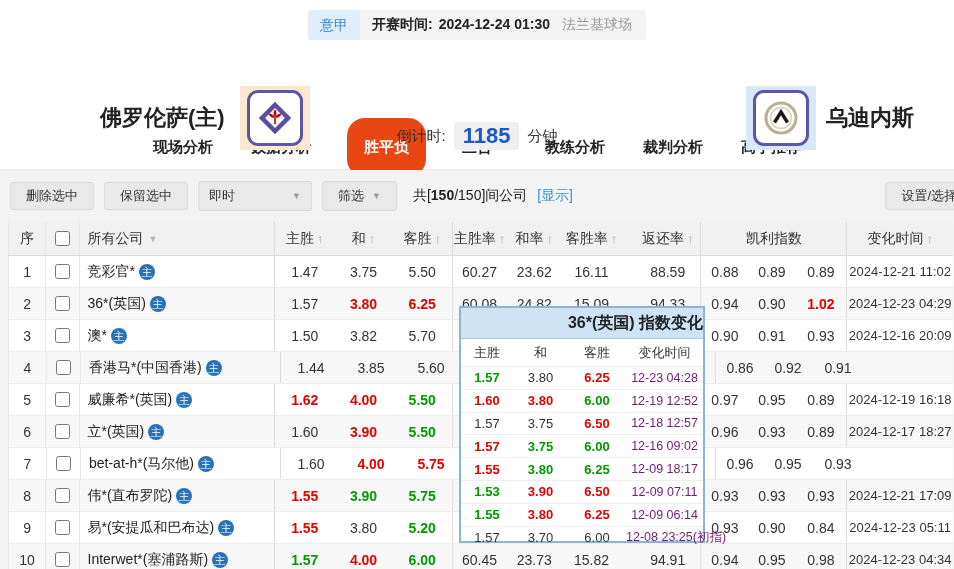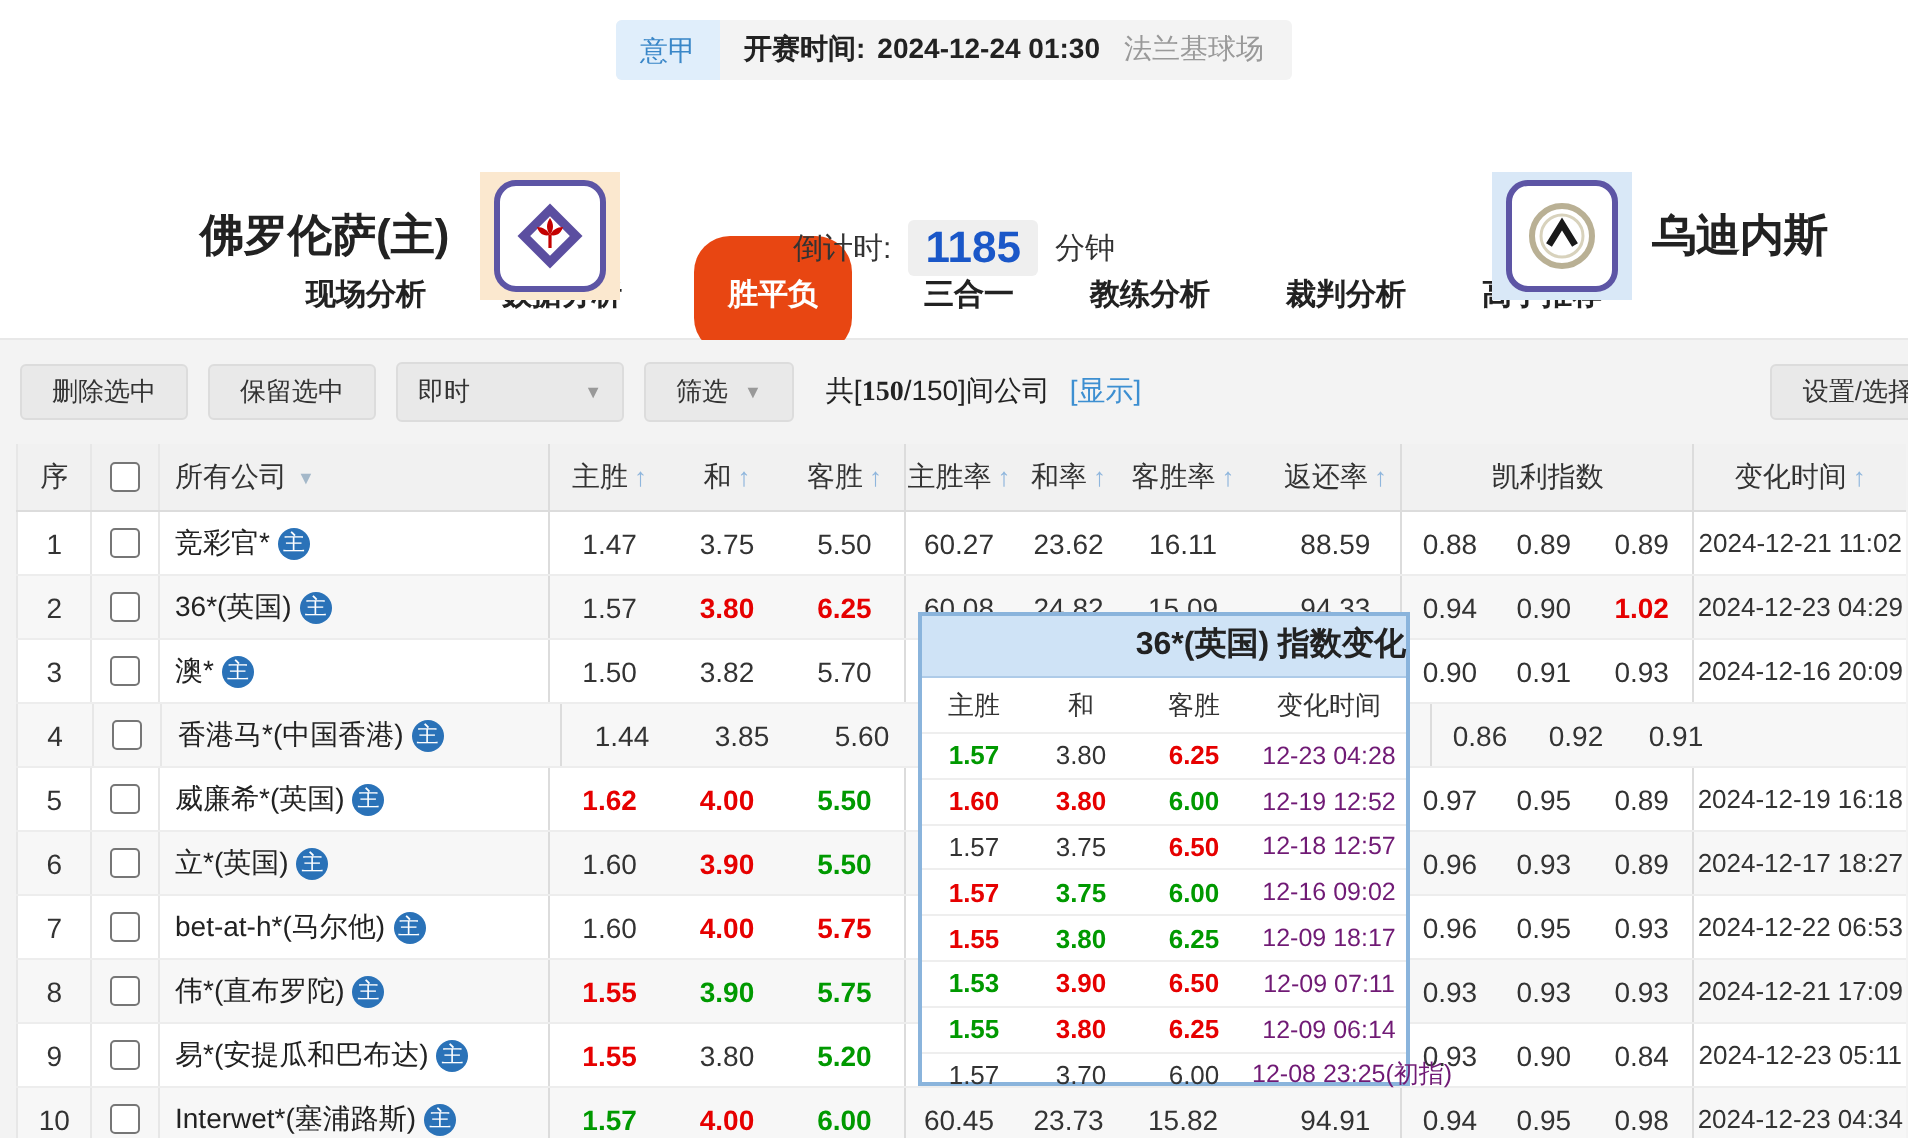--- a/index.html
+++ b/index.html
@@ -25,7 +25,7 @@
   .away-logo{left:746px;background:#d9e8f7;}
   .logo-inner{width:50px;height:50px;background:#fff;border:3px solid#5d55a5;border-radius:11px;display:flex;align-items:center;justify-content:center;}
   .countdown{position:absolute;top:66px;left:0;right:0;display:flex;justify-content:center;align-items:center;font-size:15px;color:#333;}
-  .cd-value{background:#efefef;border-radius:3px;color:#1a57c8;font-size:22px;font-weight:bold;padding:1px 9px;margin:4px 8px;}
+  .cd-value{background:#efefef;border-radius:3px;color:#1a57c8;font-size:22px;font-weight:bold;padding:1px 9px;margin:16px 8px;}
   
   .tabs{height:44px;display:flex;justify-content:center;align-items:center;gap:34px;border-bottom:1px solid #e8e8e8;}
   .tab{font-size:15px;font-weight:bold;color:#222;cursor:pointer;padding:8px 2px;}

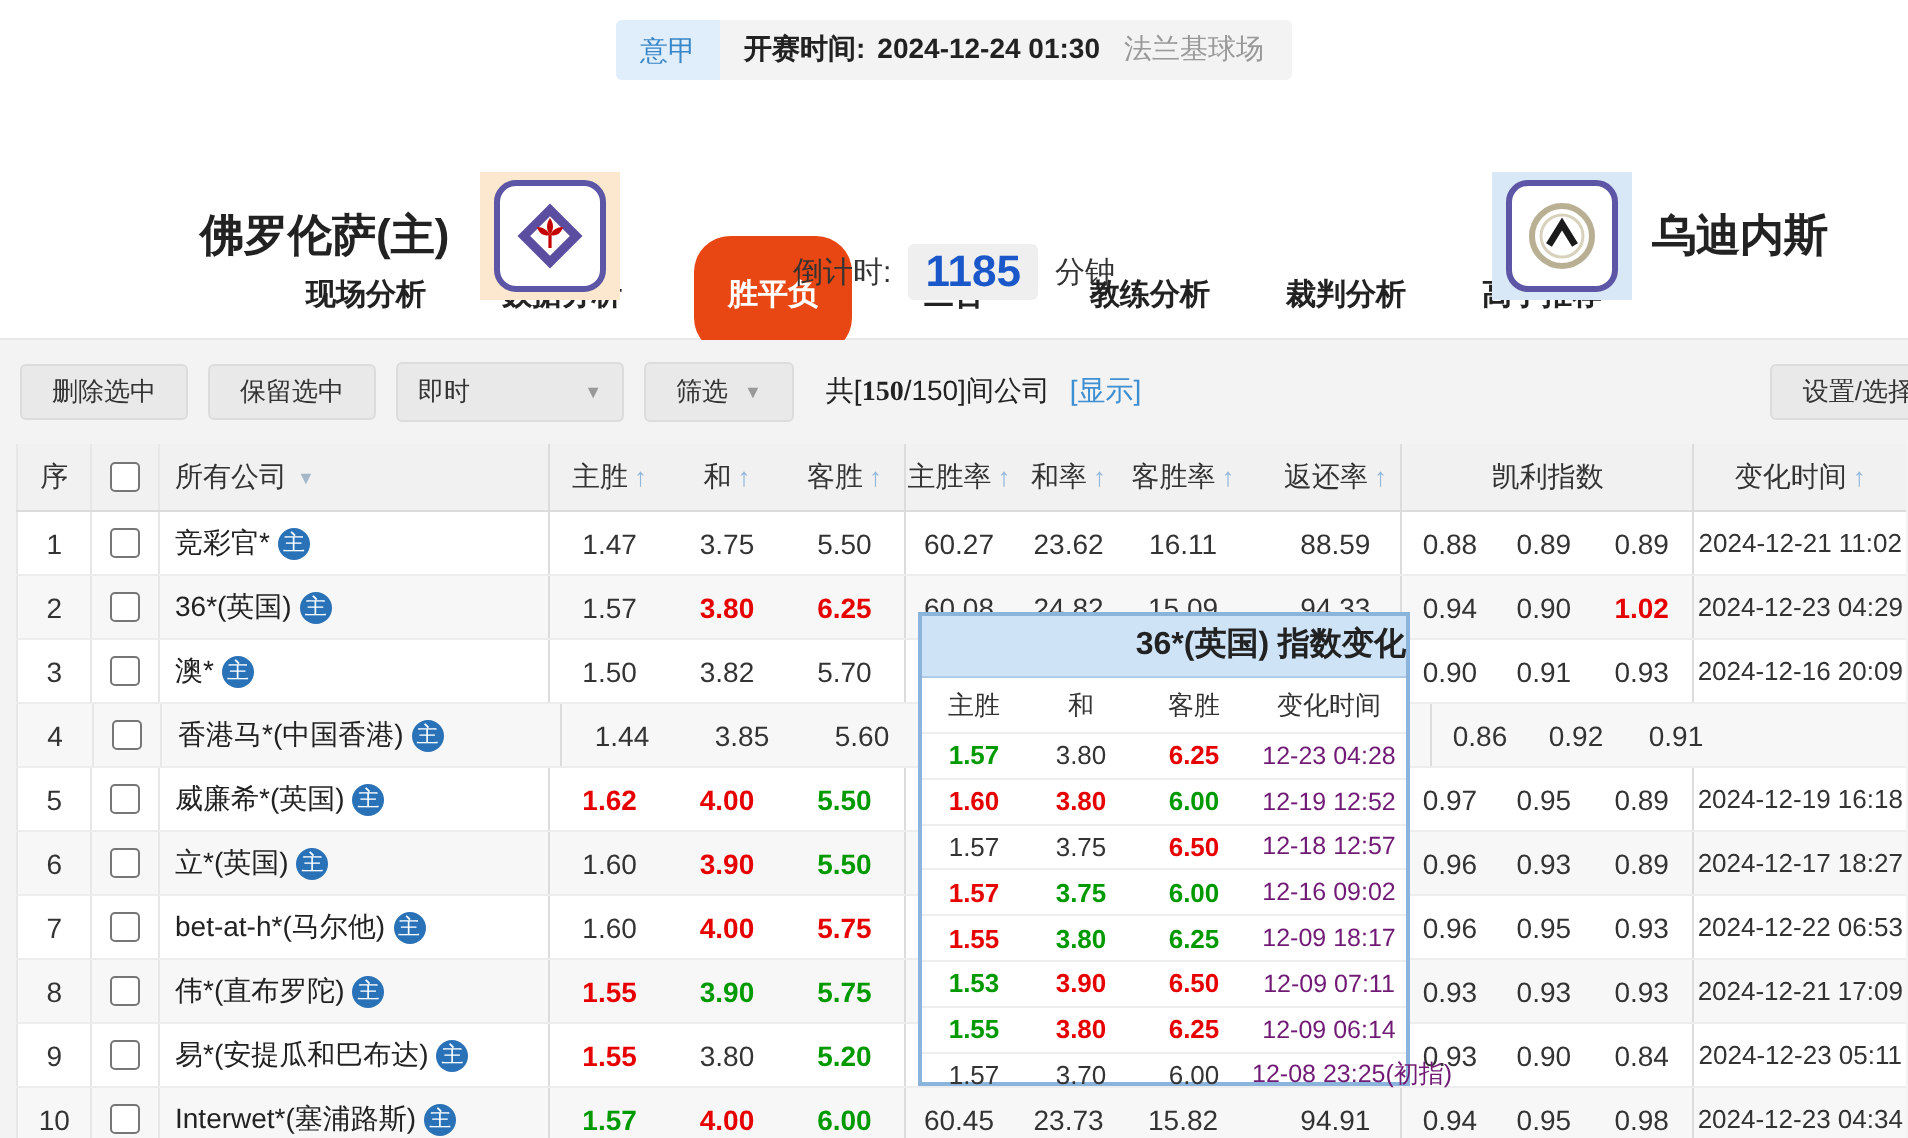--- a/index.html
+++ b/index.html
@@ -38,7 +38,7 @@
   .dd-instant{width:92px;padding:0 10px;}
   .dd-caret{color:#999;font-size:9px;margin-left:8px;}
   .count-text{font-size:14px;color:#222;margin-left:6px;white-space:nowrap;}
-  .count-bold{font-weight:bold;font-family:Liberation Serif, serif;}
+  .count-bold{font-weight:bold;}
   .show-link{color:#3d8fd1;cursor:pointer;margin-left:6px;}
   .settings-btn{position:absolute;right:-19px;top:12px;}
   

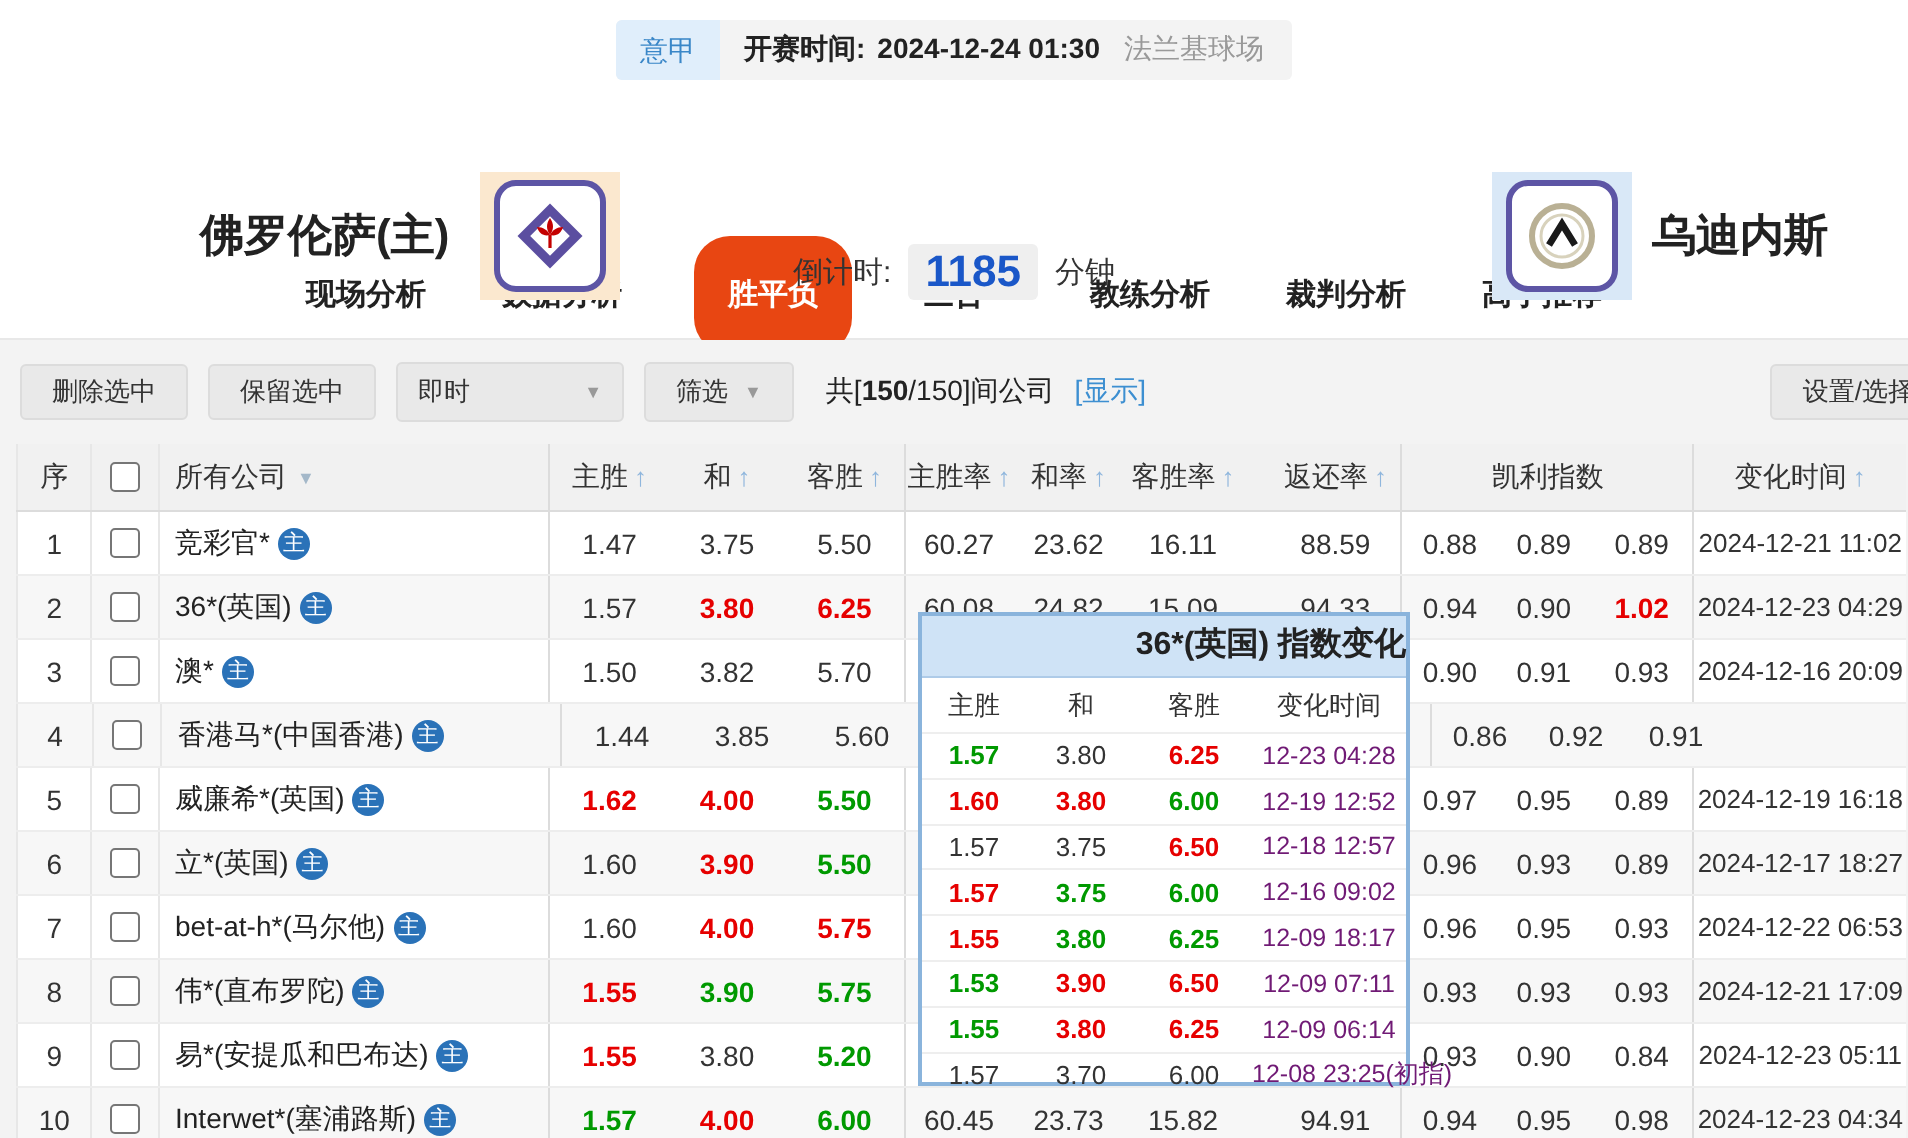--- a/index.html
+++ b/index.html
@@ -335,7 +335,6 @@
           <div class="cell col-kelly1 grp c-n">0.96</div>
           <div class="cell col-kelly2 c-n">0.95</div>
           <div class="cell col-kelly3 c-n">0.93</div>
-          <div class="cell col-time grp">2024-12-22 06:53</div>
         </div>
         <div class="trow even">
           <div class="cell col-no">8</div>

